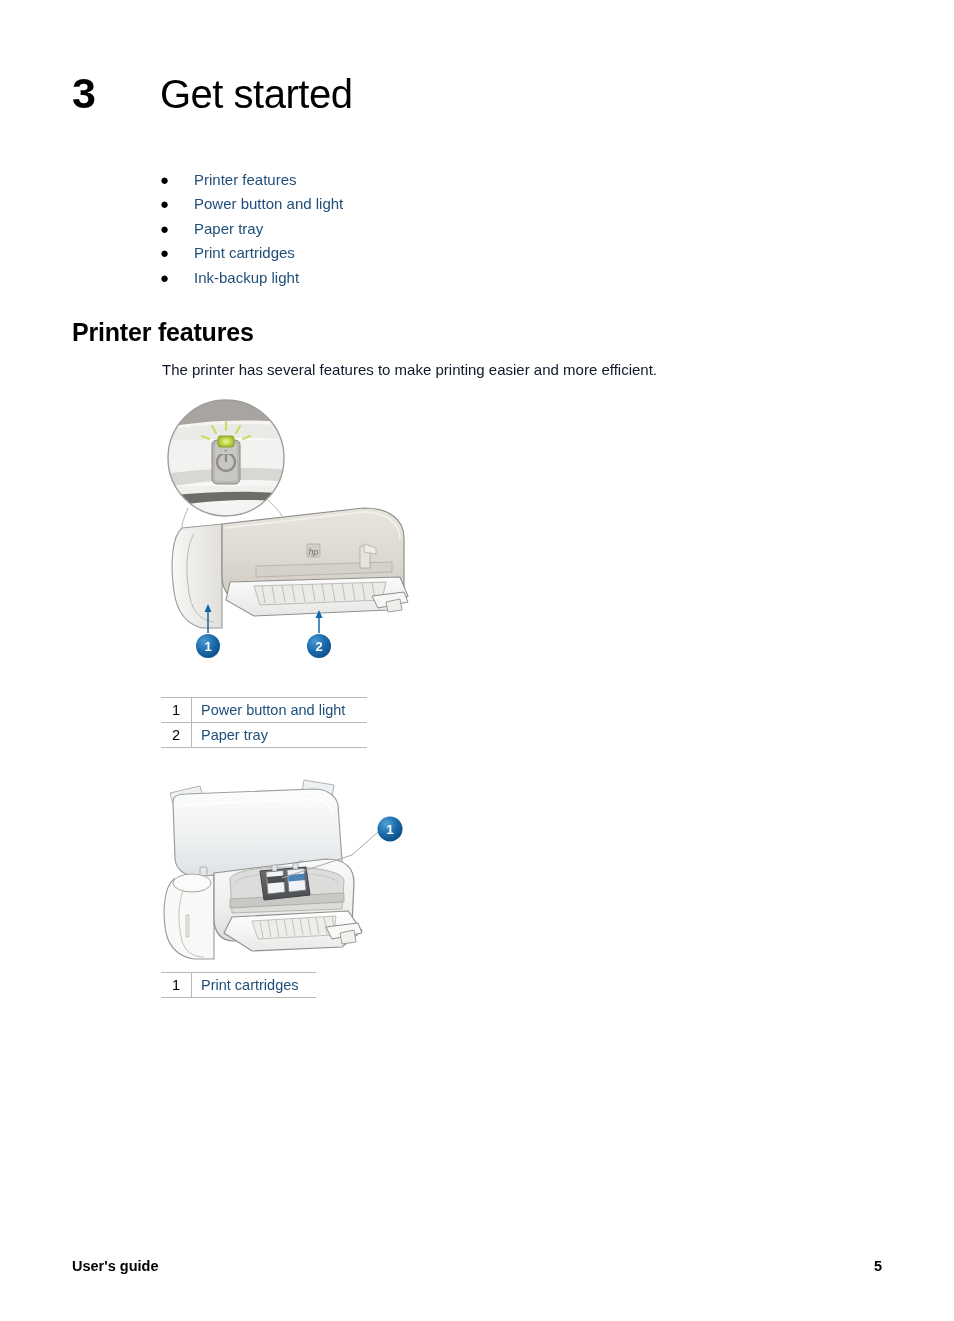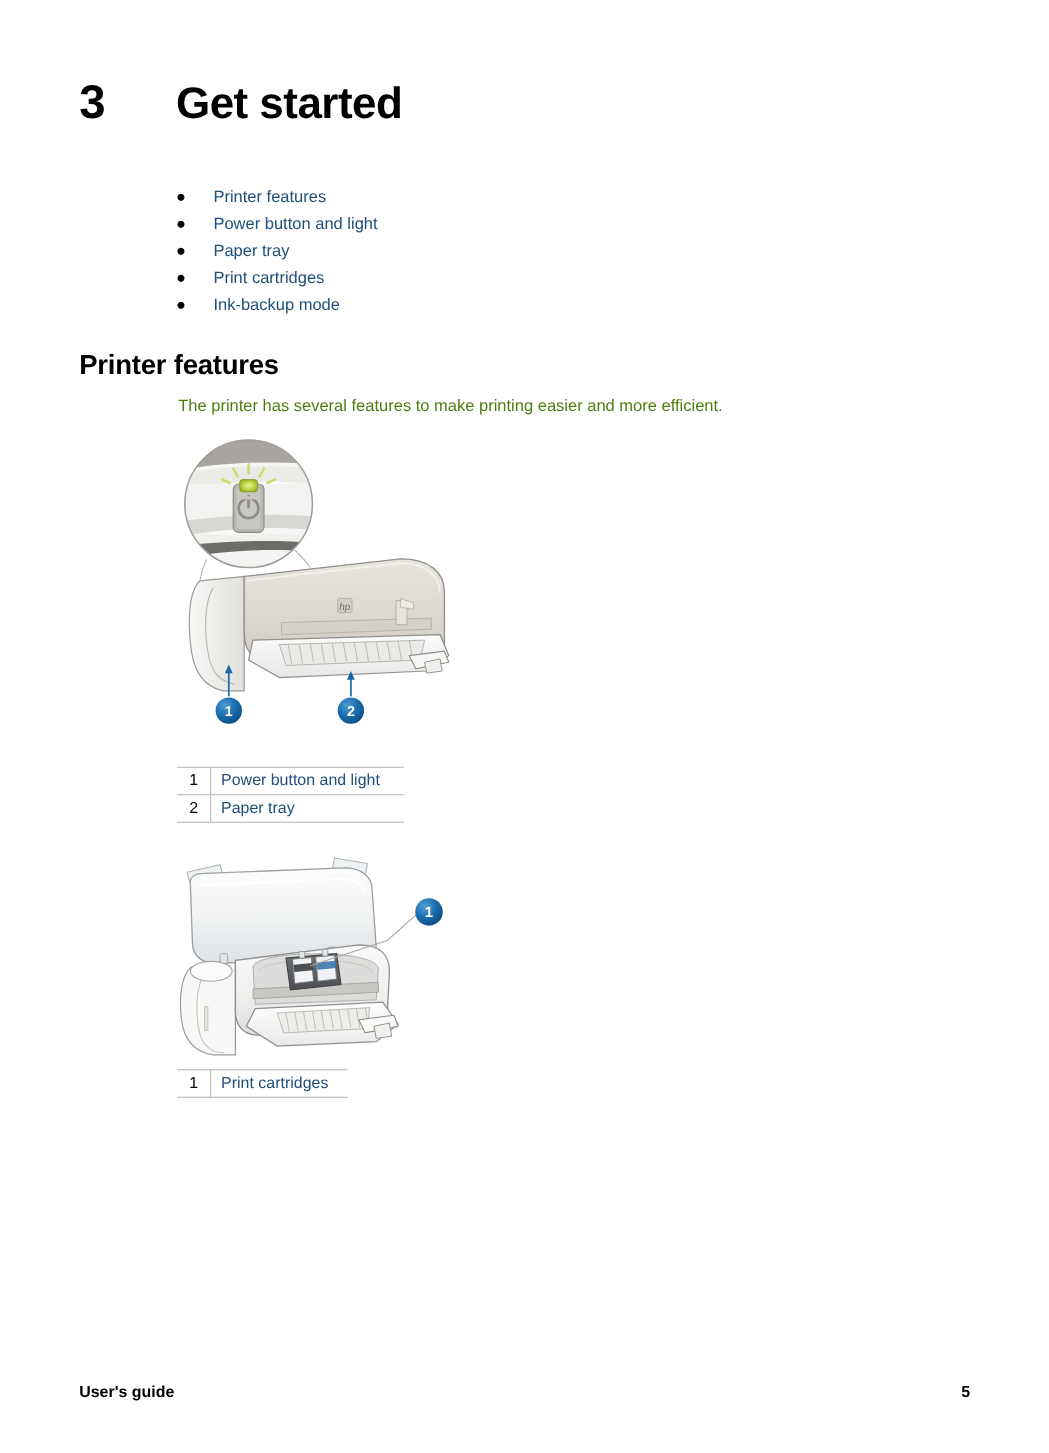--- a/index.html
+++ b/index.html
@@ -34,7 +34,7 @@
   }
   .chapter-title {
     font-size: 40px;
-    font-weight: bold;
+    font-weight: normal;
     line-height: 1;
     letter-spacing: -0.5px;
     color: #000;

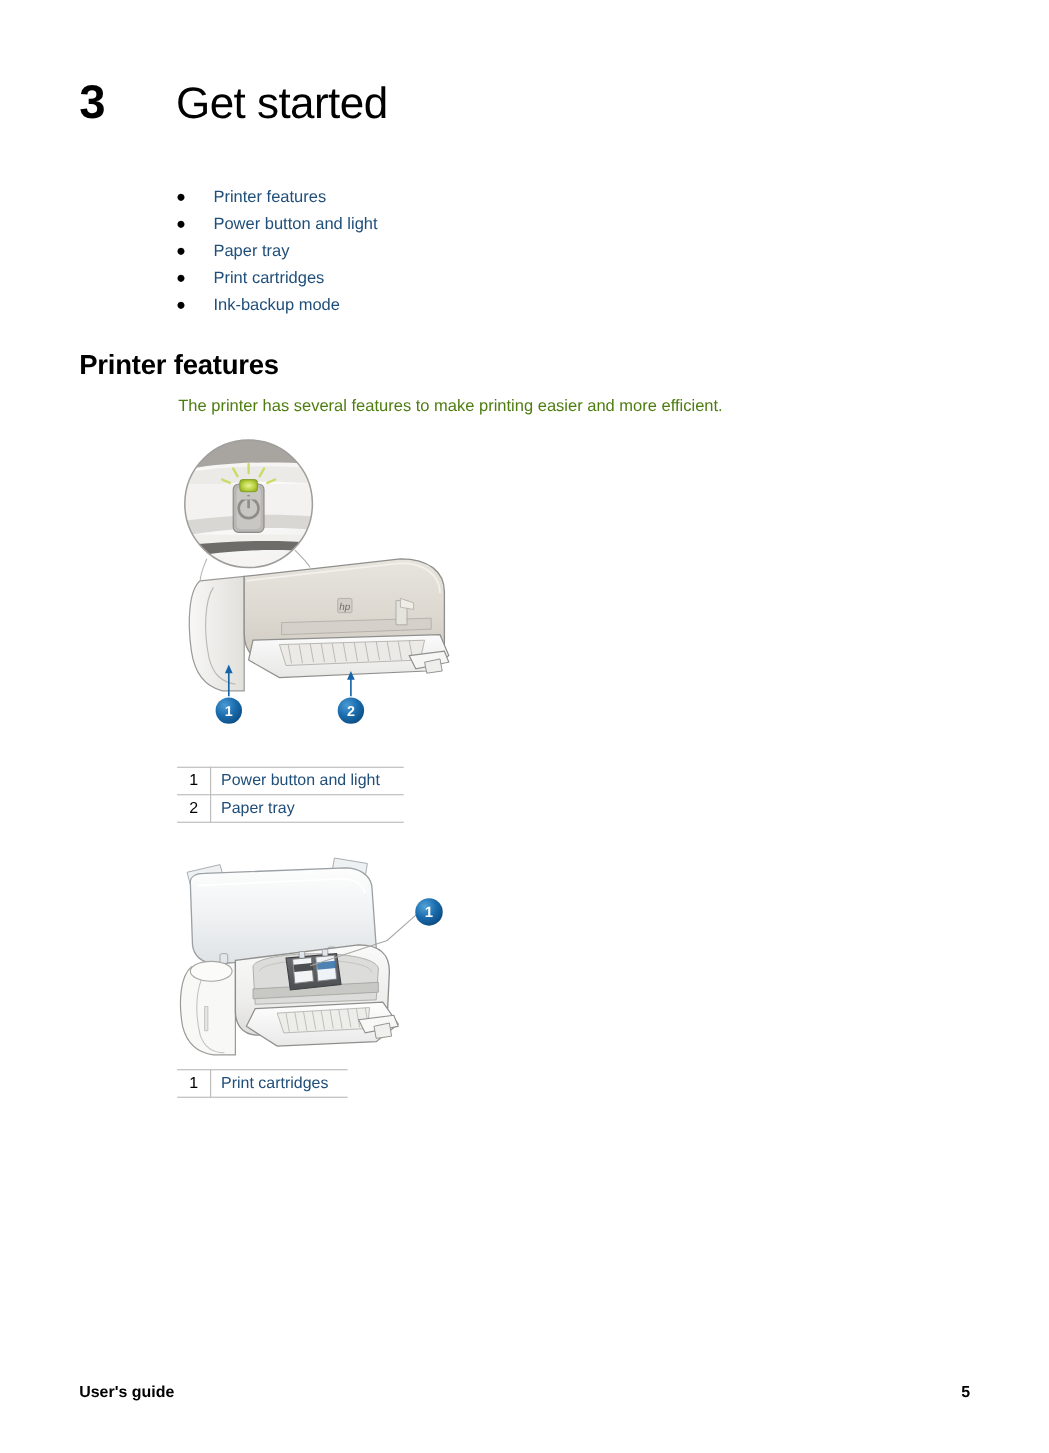--- a/index.html
+++ b/index.html
@@ -172,7 +172,7 @@
     </div>
     <div class="toc-item">
       <span class="toc-bullet">●</span>
-      <span class="toc-label">Ink-backup mode</span>
+      <span class="toc-label">Ink-backup light</span>
     </div>
   </div>
 

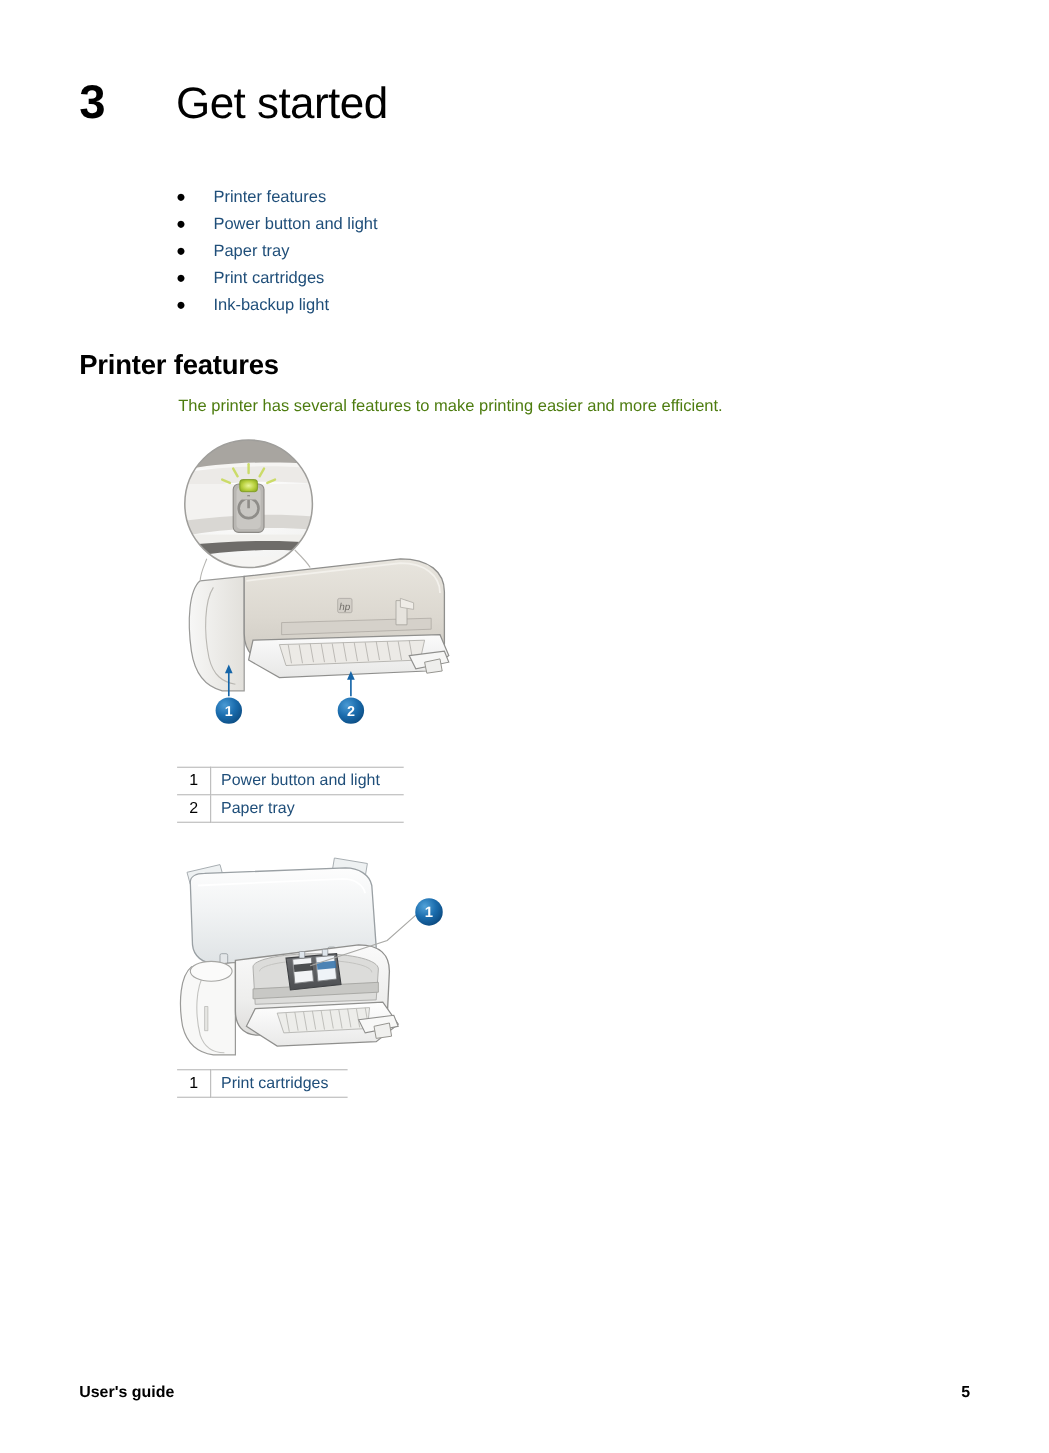--- a/index.html
+++ b/index.html
@@ -80,7 +80,7 @@
     left: 162px;
     top: 361px;
     font-size: 15px;
-    color: #4d7c0f;
+    color: #0f172a;
   }
 
   

